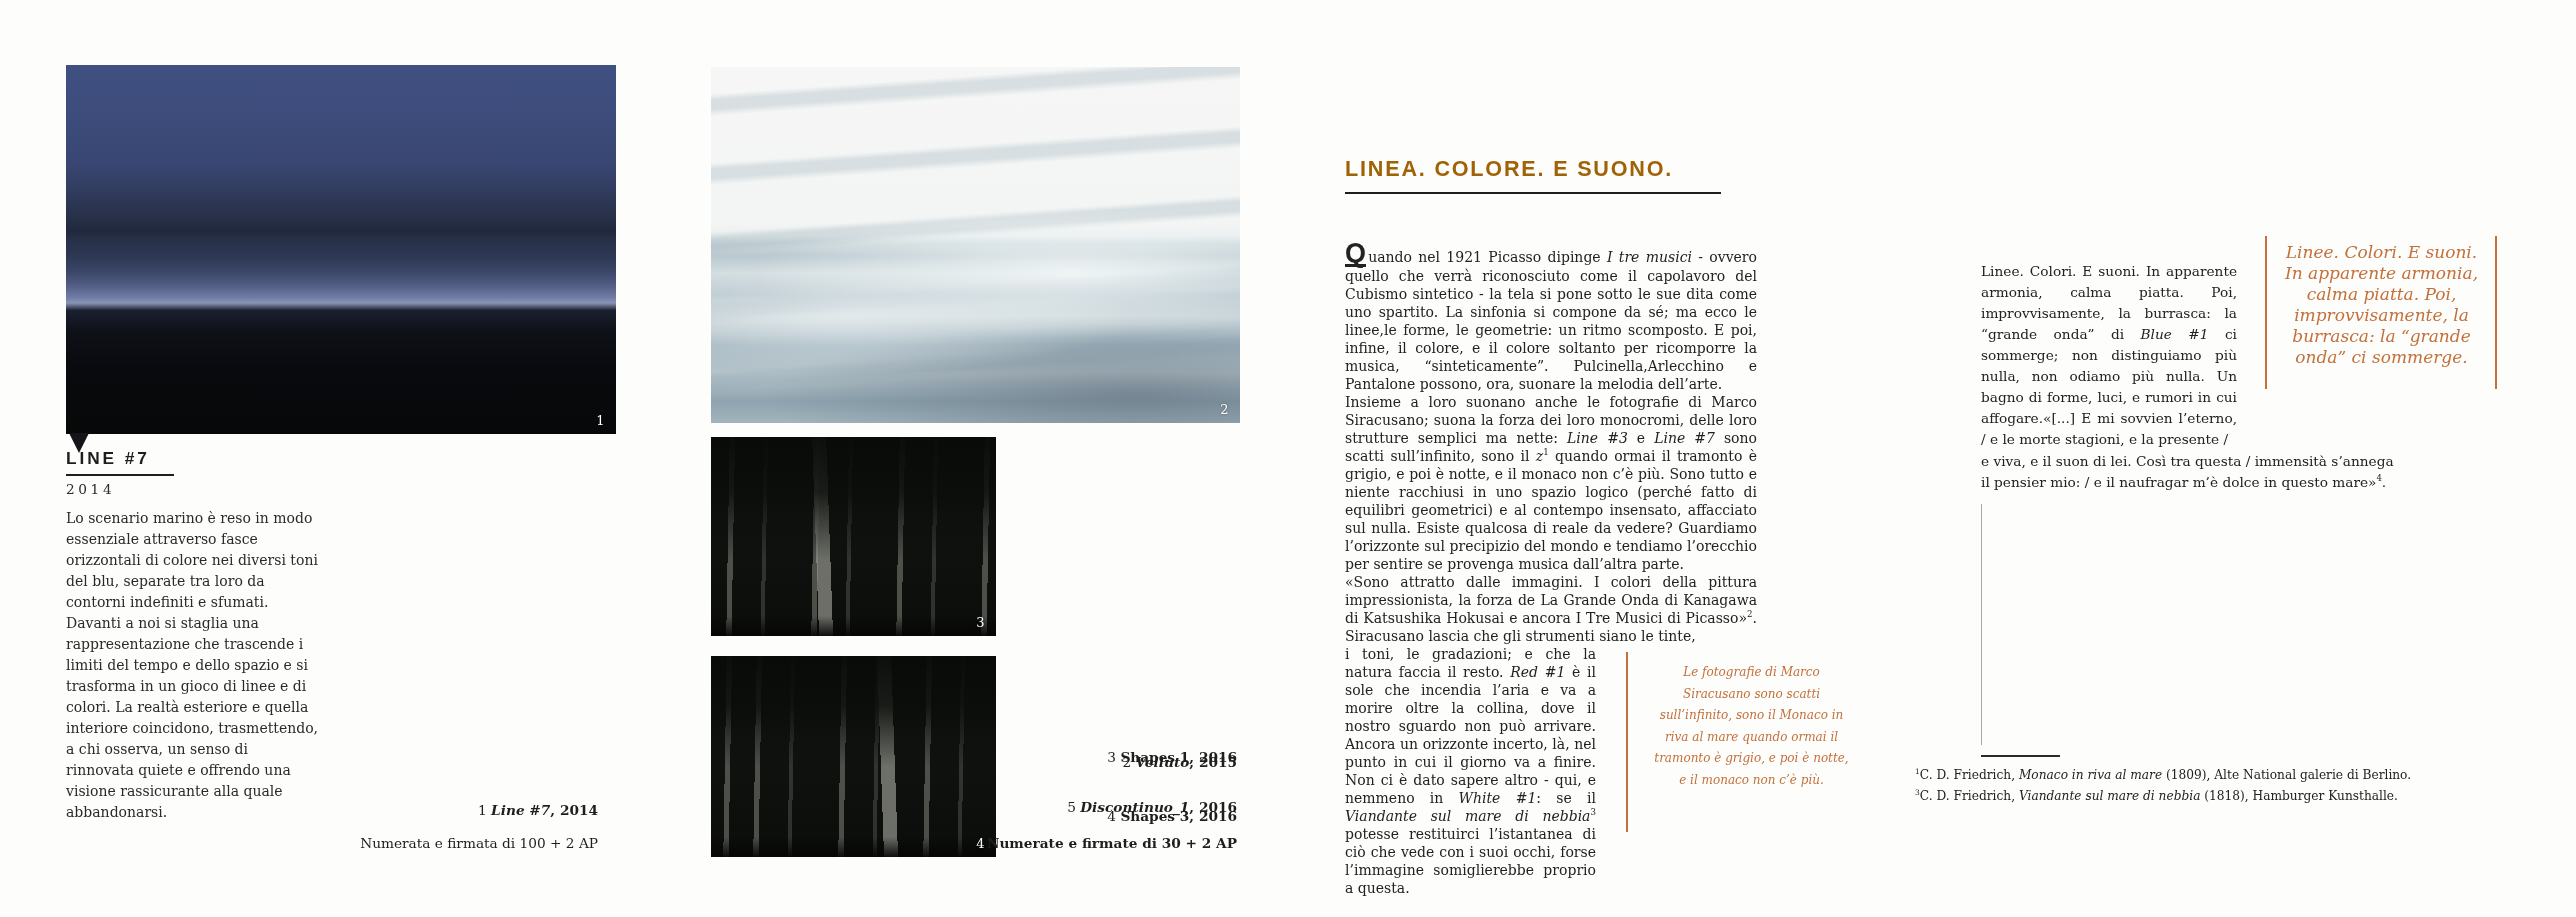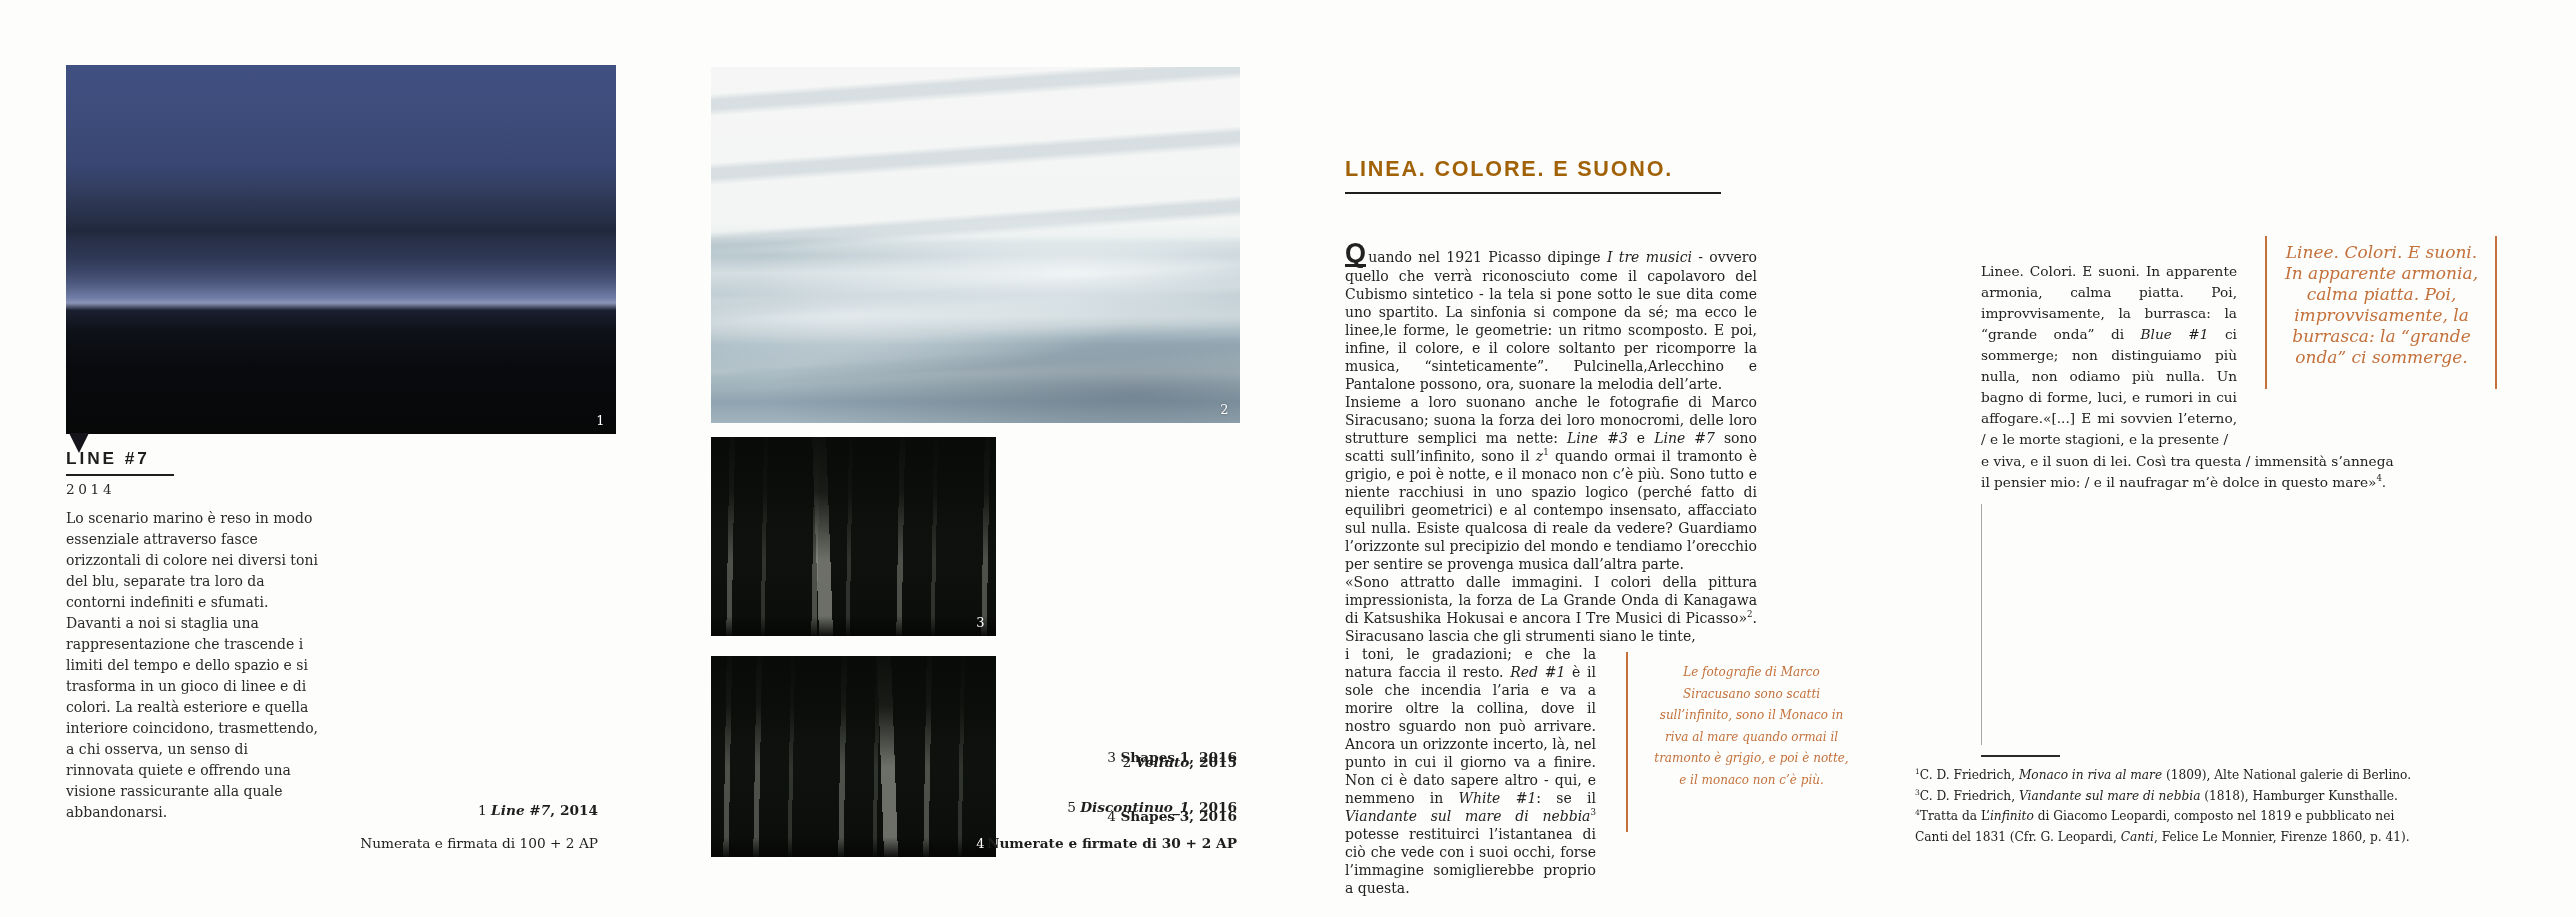--- a/index.html
+++ b/index.html
@@ -145,7 +145,6 @@
   <div class="abs footnotes" style="left:1915px; top:765px; width:504px;">
     <p class="footnote"><sup class="r-sup">1</sup><span>C. D. Friedrich, </span><span class="r-i">Monaco in riva al mare</span><span> (1809), Alte National galerie di Berlino.</span></p>
     <p class="footnote"><sup class="r-sup">3</sup><span>C. D. Friedrich, </span><span class="r-i">Viandante sul mare di nebbia</span><span> (1818), Hamburger Kunsthalle.</span></p>
-    <p class="footnote"><sup class="r-sup">4</sup><span>Tratta da L’</span><span class="r-i">infinito</span><span> di Giacomo Leopardi, composto nel 1819 e pubblicato nei Canti del 1831 (Cfr. G. Leopardi, </span><span class="r-i">Canti</span><span>, Felice Le Monnier, Firenze 1860, p. 41).</span></p>
   </div>
 
 </div>

